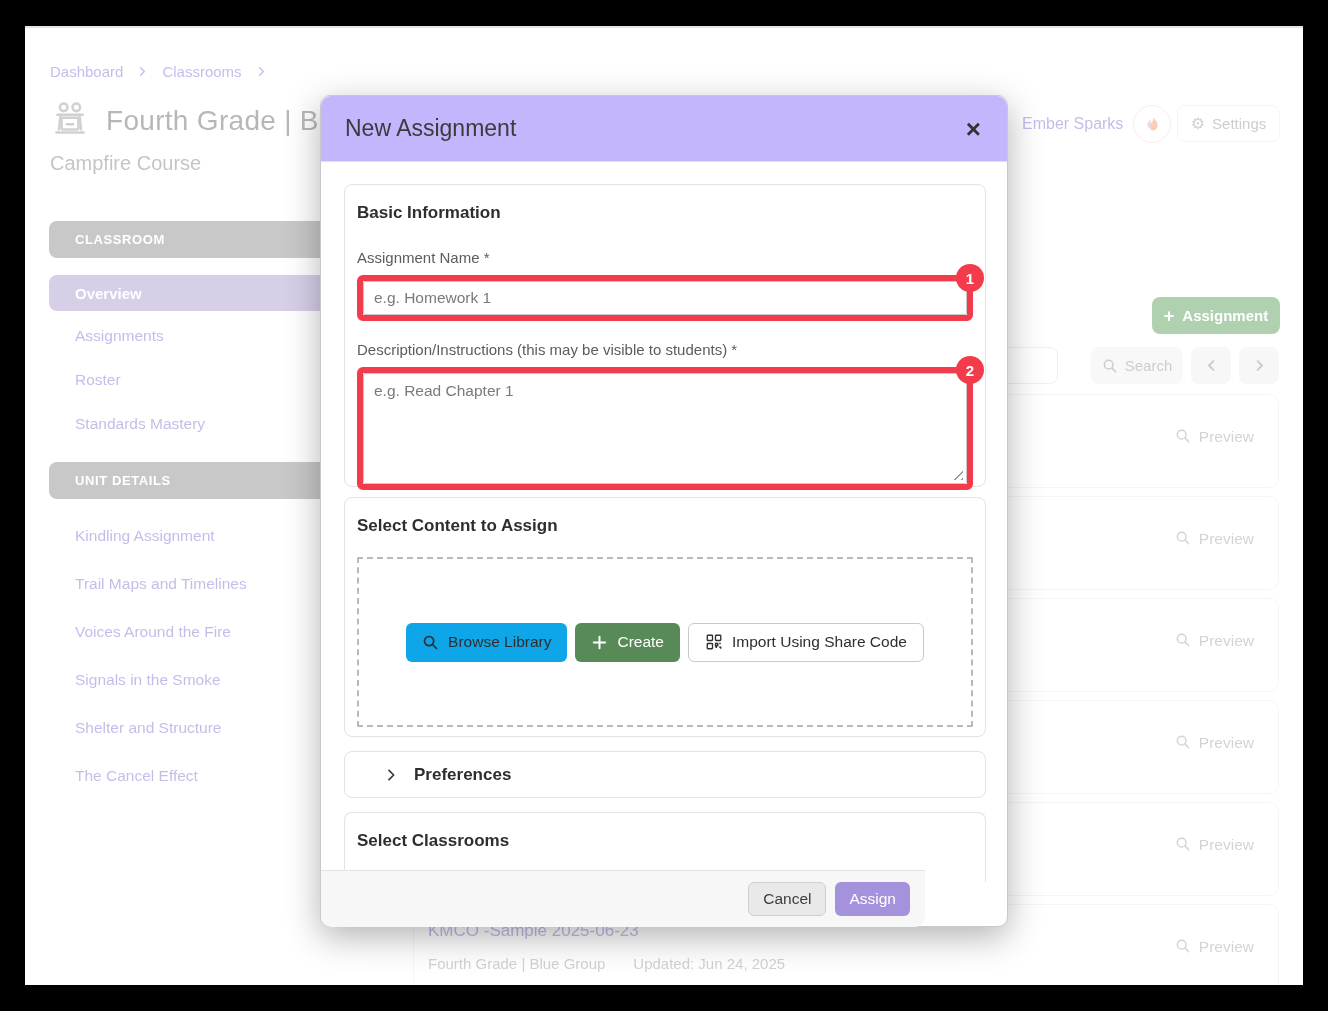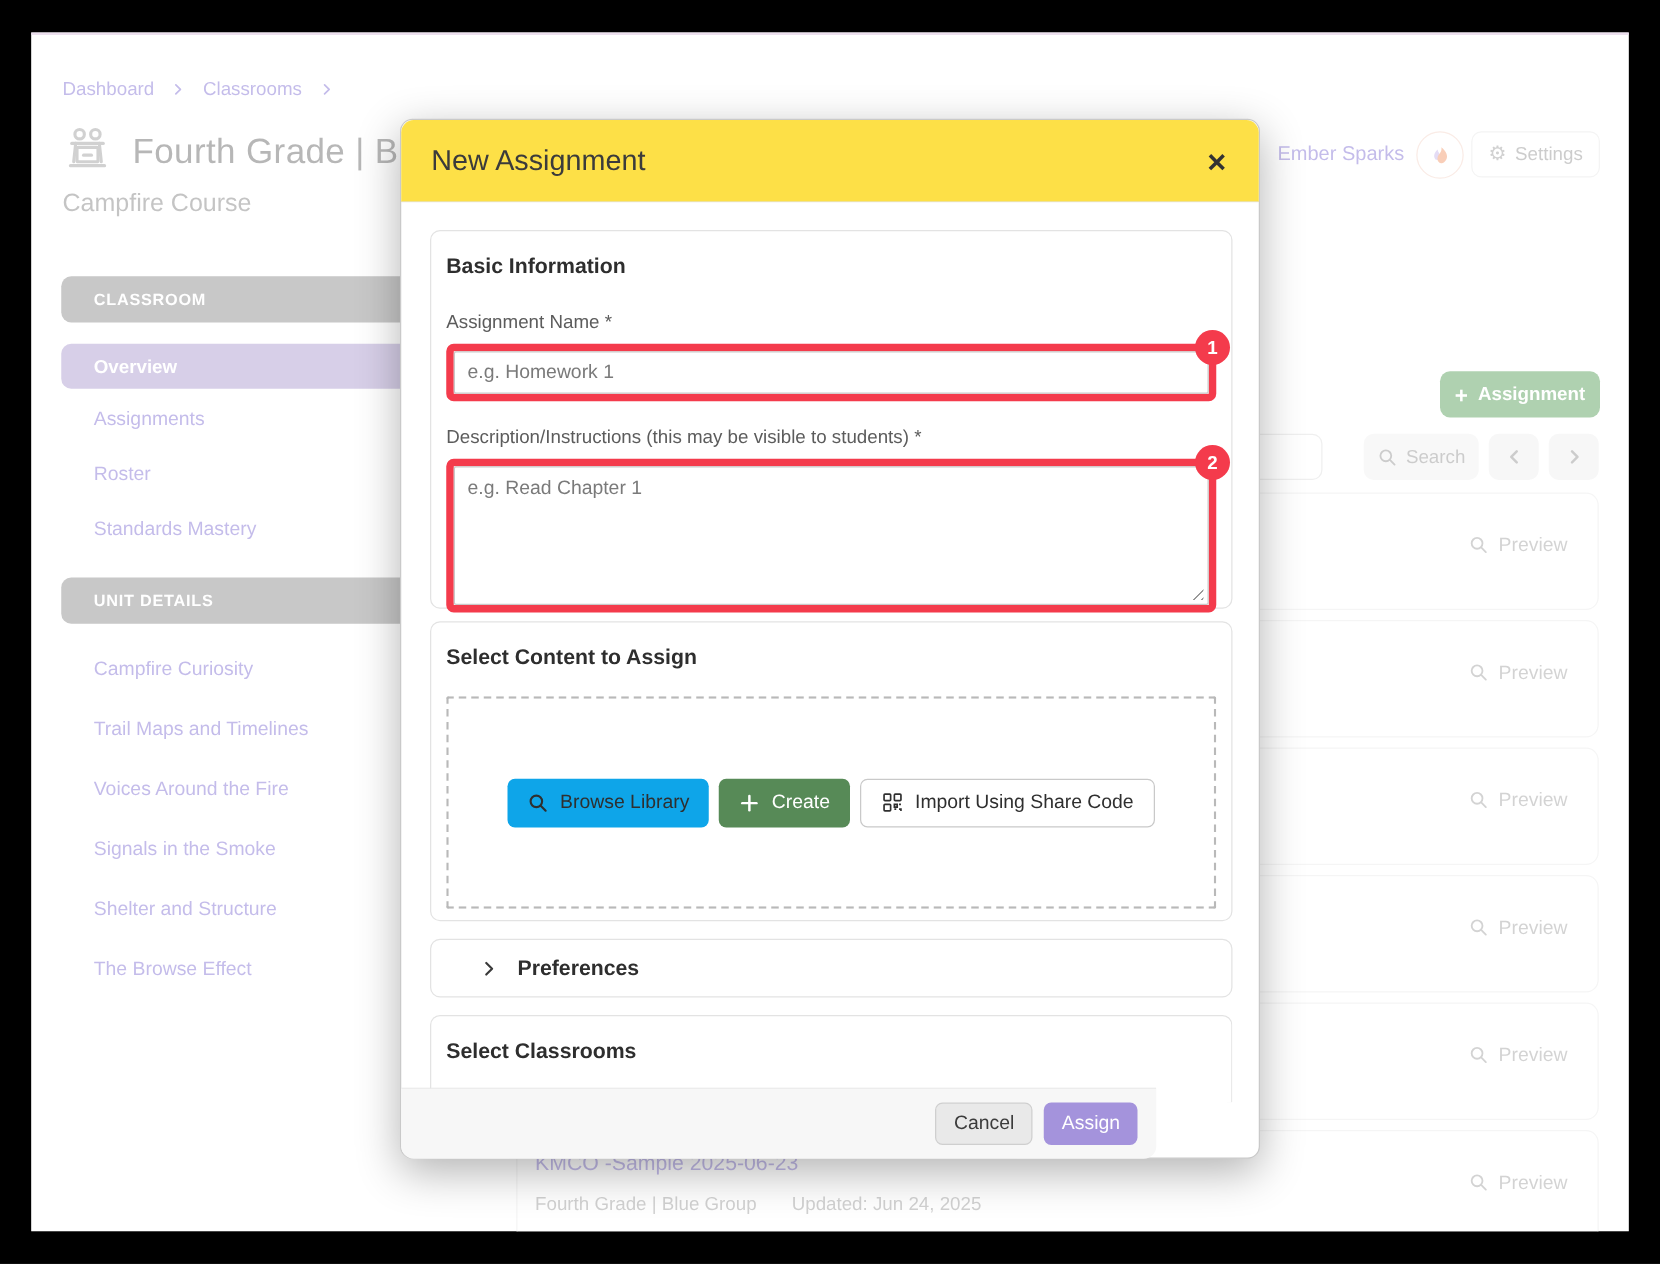--- a/index.html
+++ b/index.html
@@ -63,7 +63,7 @@
   .modal { position:absolute; left:295px; top:67px; width:688px; height:832px; background:#fff;
            border:1px solid #c9c9c9; border-radius:10px; z-index:100;
            box-shadow:0 10px 35px rgba(0,0,0,0.30); }
-  .modal-header { position:absolute; left:0; top:0; right:0; height:66px; background:#fde047;
+  .modal-header { position:absolute; left:0; top:0; right:0; height:66px; background:#c4b5fd;
                   border-bottom:1px solid #e3e3e3; border-radius:10px 10px 0 0;
                   display:flex; align-items:center; padding:0 26px 0 24px; }
   .modal-title { font-size:23px; color:#3b3b3b; flex:1; }

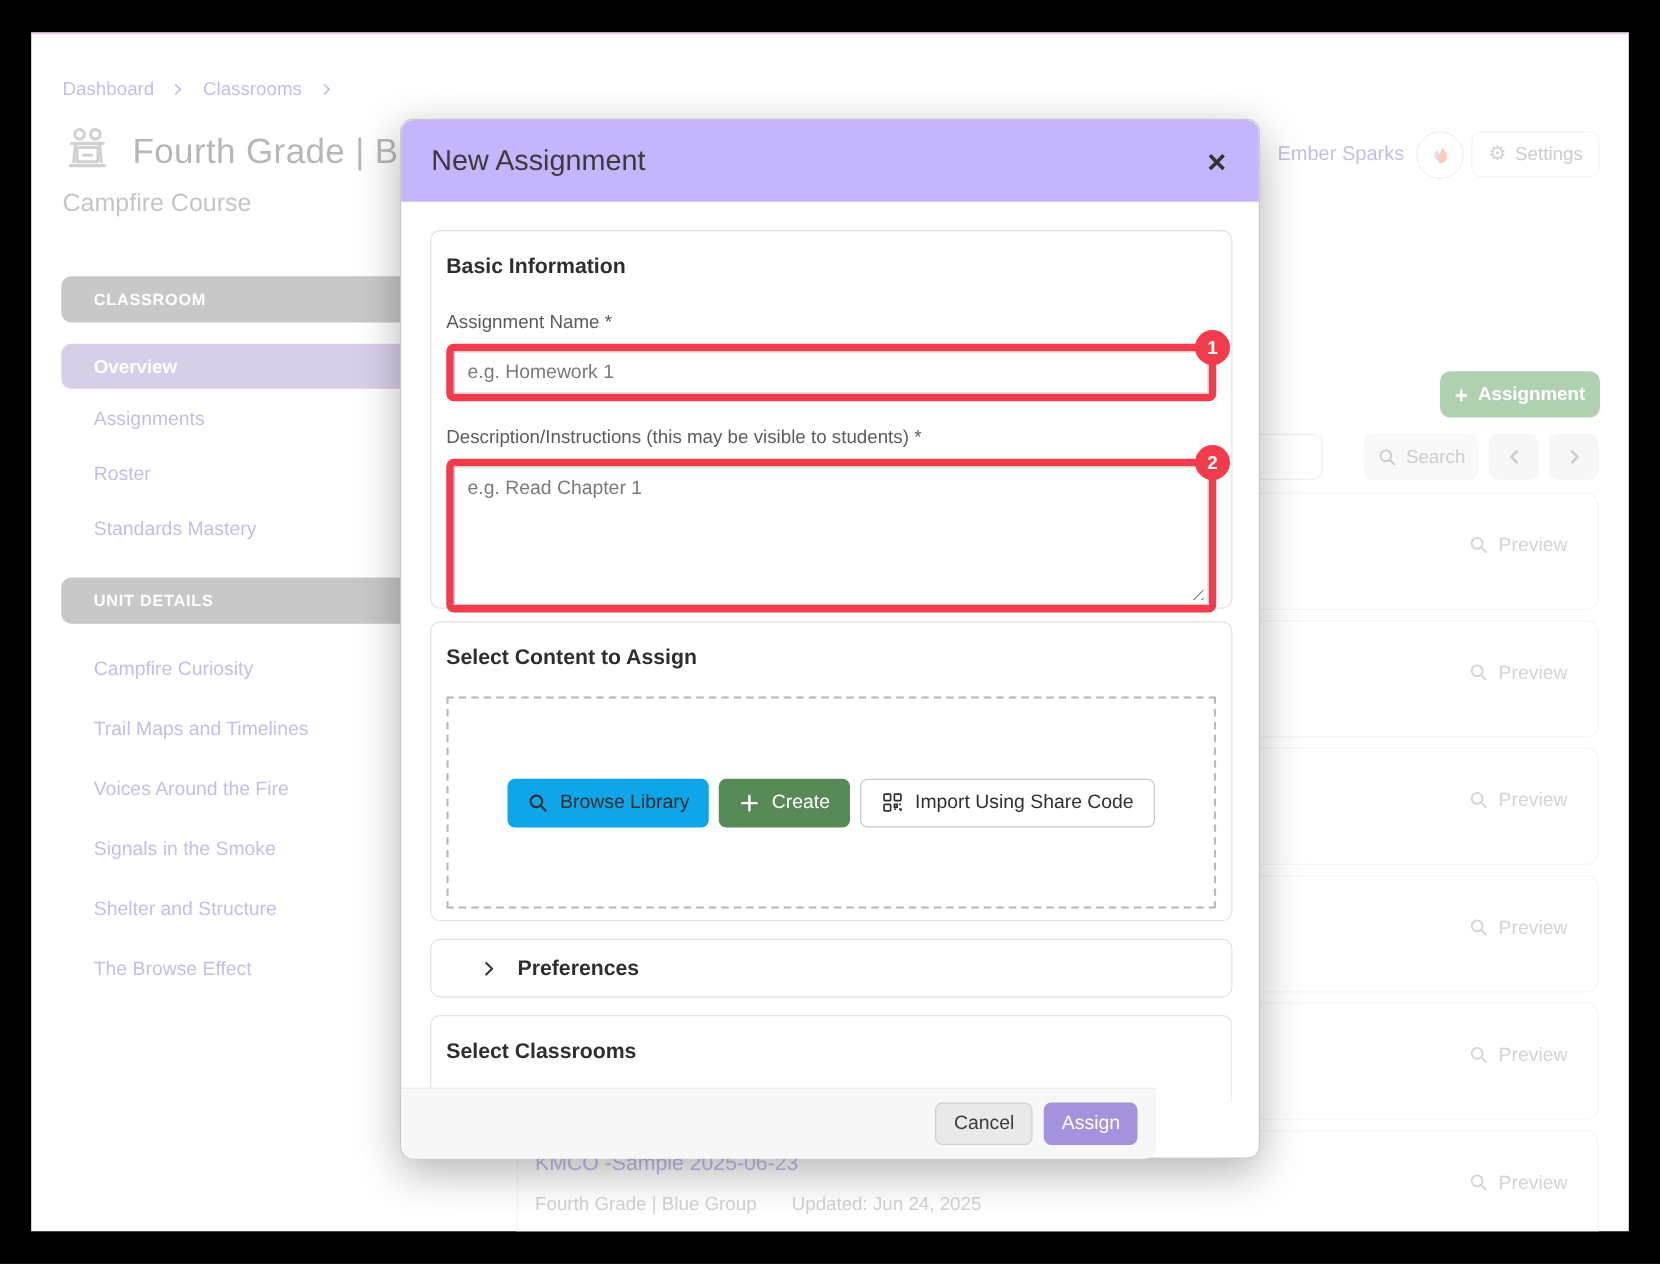--- a/index.html
+++ b/index.html
@@ -173,7 +173,7 @@
     <div class="side-link" style="top:343px">Roster</div>
     <div class="side-link" style="top:387px">Standards Mastery</div>
     <div class="side-header" style="top:434px">UNIT DETAILS</div>
-    <div class="side-link" style="top:499px">Campfire Curiosity</div>
+    <div class="side-link" style="top:499px">Kindling Assignment</div>
     <div class="side-link" style="top:547px">Trail Maps and Timelines</div>
     <div class="side-link" style="top:595px">Voices Around the Fire</div>
     <div class="side-link" style="top:643px">Signals in the Smoke</div>

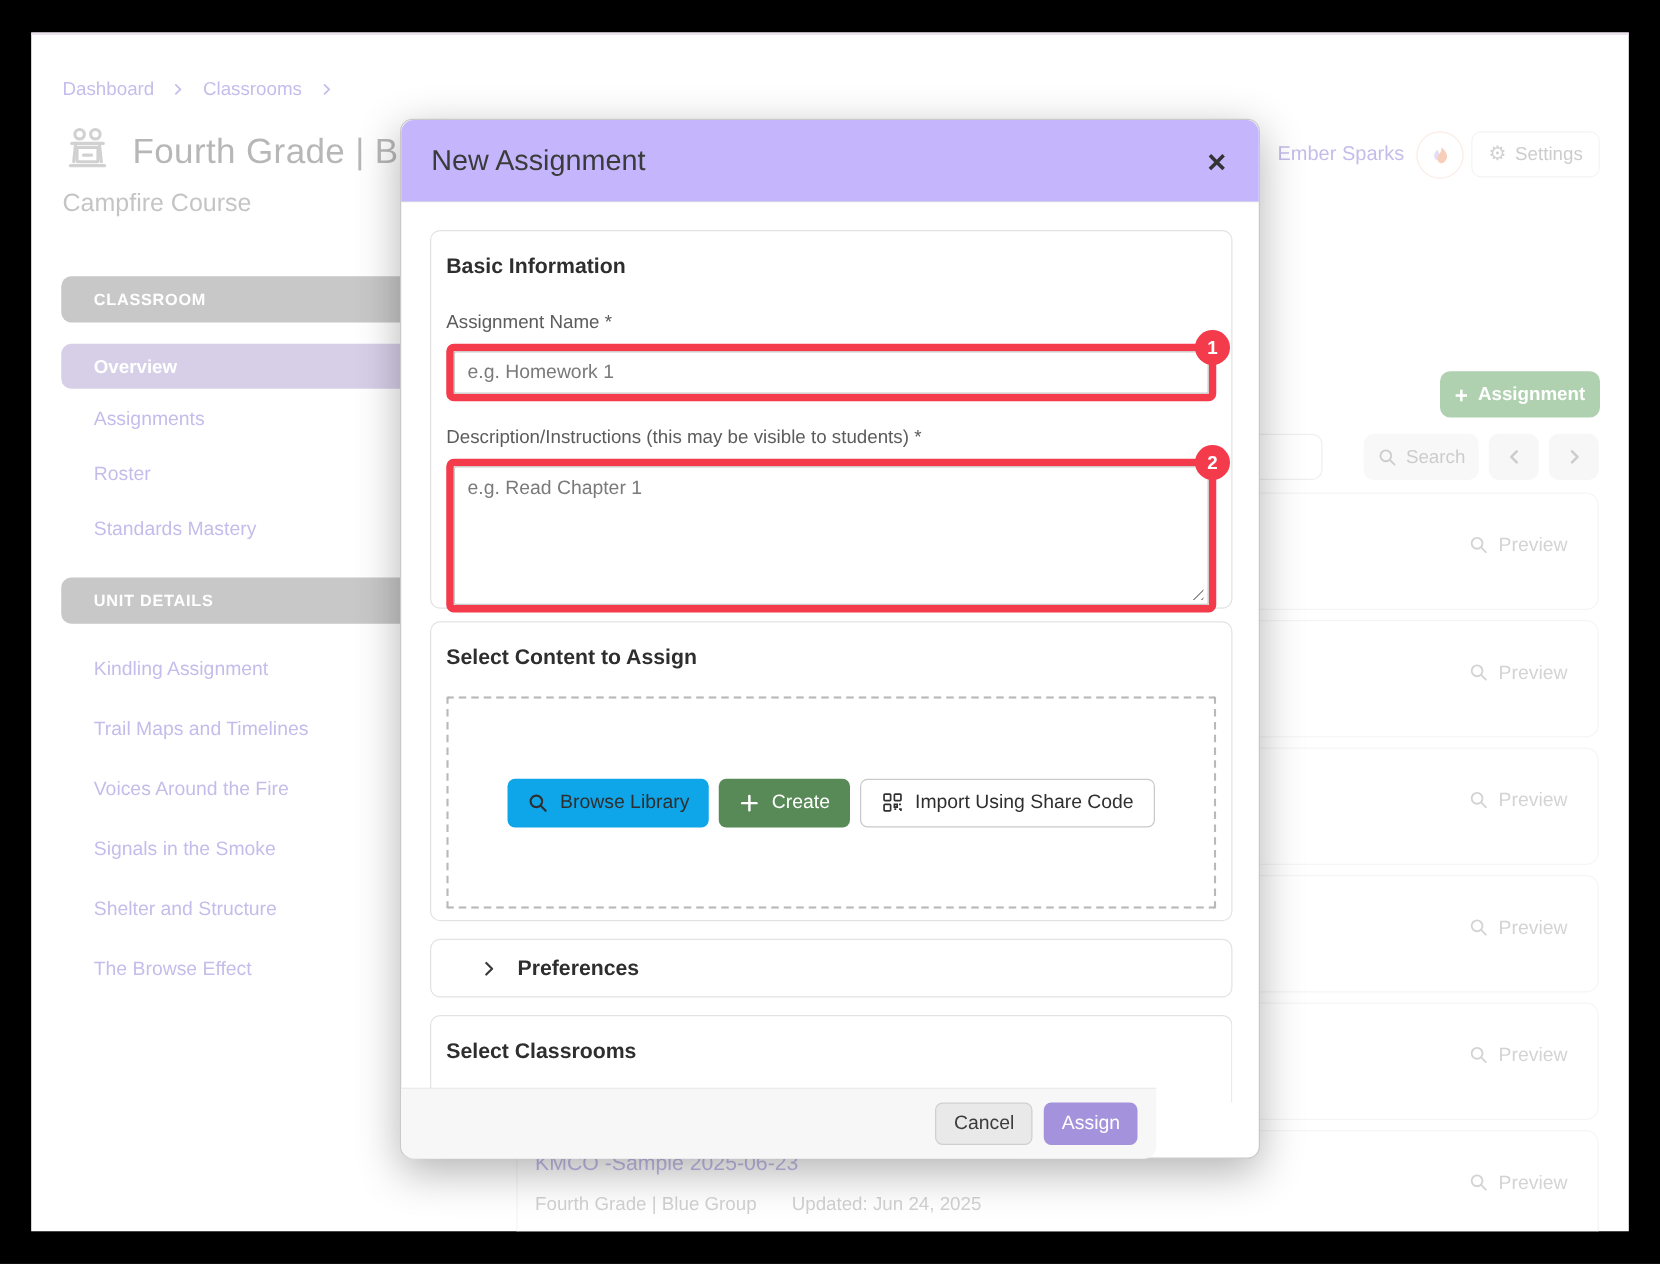--- a/index.html
+++ b/index.html
@@ -178,7 +178,7 @@
     <div class="side-link" style="top:595px">Voices Around the Fire</div>
     <div class="side-link" style="top:643px">Signals in the Smoke</div>
     <div class="side-link" style="top:691px">Shelter and Structure</div>
-    <div class="side-link" style="top:739px">The Browse Effect</div>
+    <div class="side-link" style="top:739px">The Cancel Effect</div>
 
     <div class="assign-btn">
       <span class="plus-glyph">+</span>

